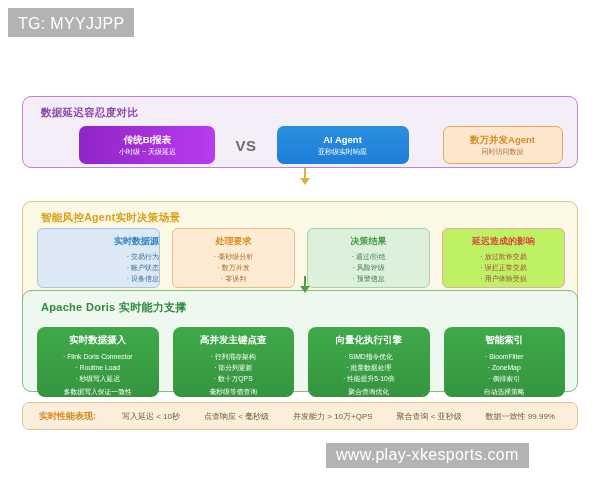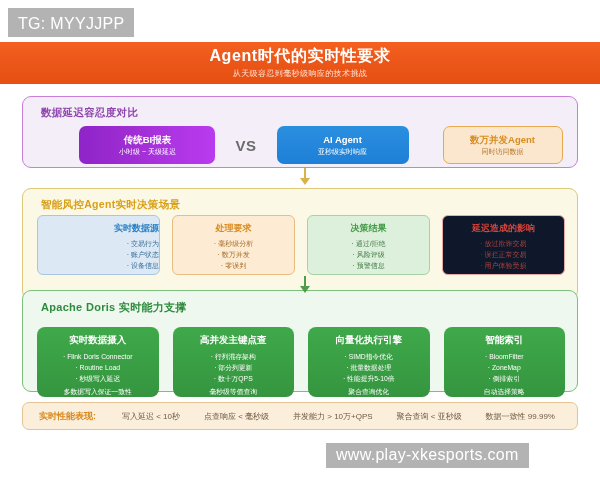--- a/index.html
+++ b/index.html
@@ -188,10 +188,6 @@
   <div class="wm" id="wm-tg">TG: MYYJJPP</div>
   <div class="wm" id="wm-site">www.play-xkesports.com</div>
 
-  <div id="banner">
-    <div id="banner-title">Agent时代的实时性要求</div>
-    <div id="banner-sub">从天级容忍到毫秒级响应的技术挑战</div>
-  </div>
 
   <div class="panel" id="sec1">
     <div class="panel-title">数据延迟容忍度对比</div>

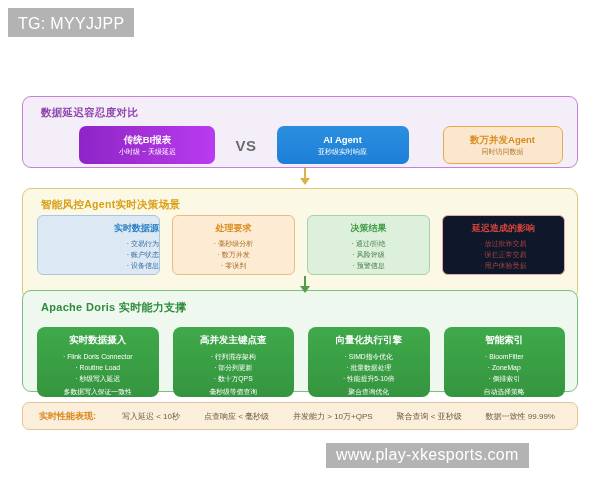--- a/index.html
+++ b/index.html
@@ -108,7 +108,7 @@
 
   
   #sec2 {
-    left: 22px; top: 188px; width: 556px; height: 112px;
+    left: 22px; top: 201px; width: 556px; height: 112px;
     background: #fcf8e6;
     border-color: #ddc97a;
     padding-left: 15px;

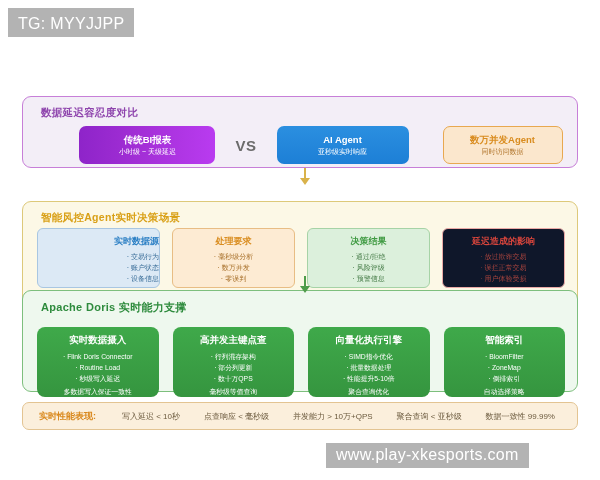--- a/index.html
+++ b/index.html
@@ -136,7 +136,7 @@
   #mc-require .mc-title { color: #d98c1f; } #mc-require li { color: #a8702a; }
   #mc-result { background: #dcf0dc; border-color: #a6d3a6; }
   #mc-result .mc-title { color: #3f9a42; } #mc-result li { color: #437a45; }
-  #mc-impact { background: #0f172a; border-color: #eaa9a6; font-family: Liberation Serif, serif; }
+  #mc-impact { background: #bef264; border-color: #eaa9a6; }
   #mc-impact .mc-title { color: #d8453c; } #mc-impact li { color: #a8443e; }
 
   

